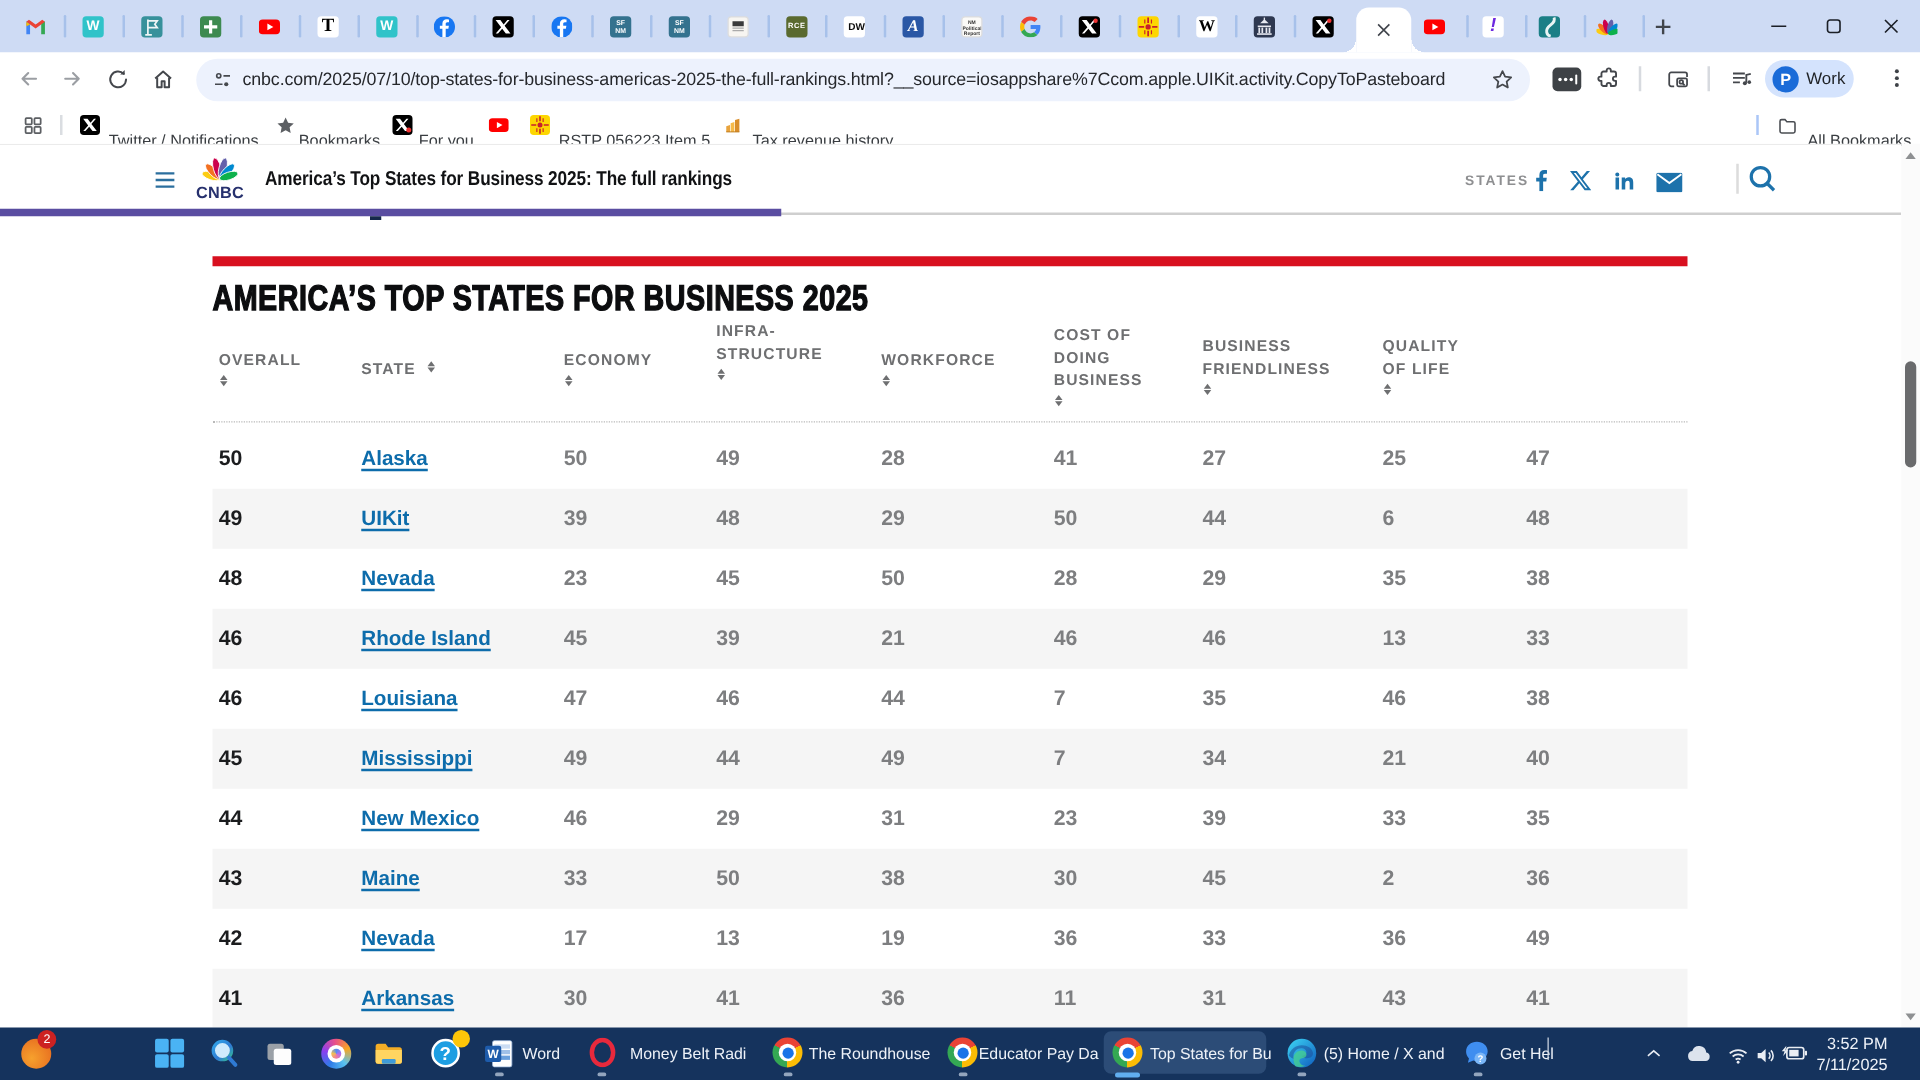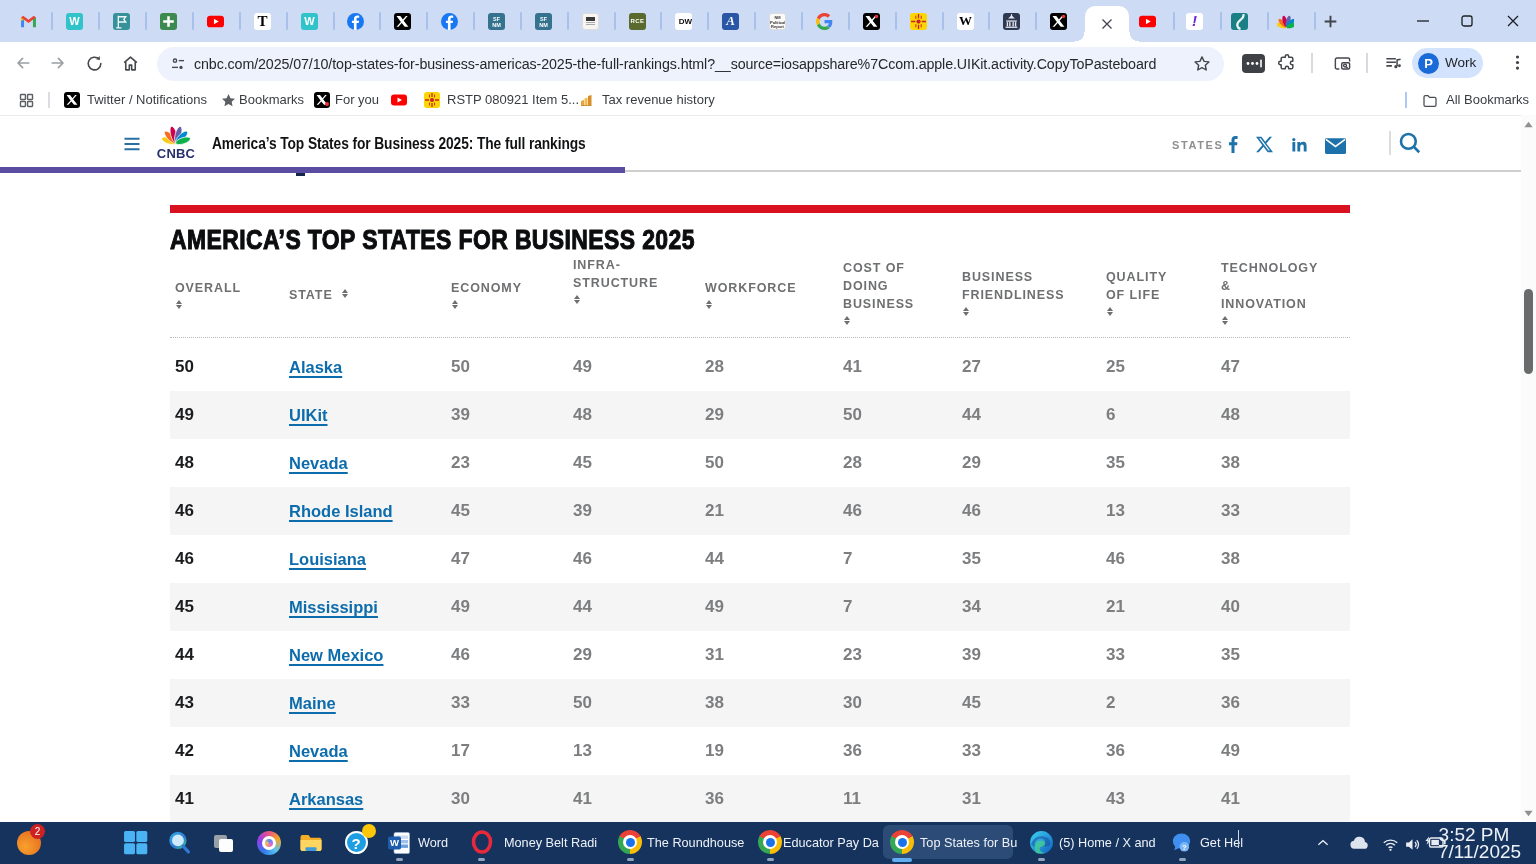--- a/index.html
+++ b/index.html
@@ -18,7 +18,7 @@
 #urltext{position:absolute;left:37px;top:0;height:34px;line-height:34px;font-size:14.25px;color:#26282c;letter-spacing:-.1px;white-space:nowrap}
 
 #bookmarks{position:absolute;left:0;top:84px;width:1536px;height:31px;background:#fff}
-.bmtext{position:absolute;top:0;height:31px;line-height:31px;font-size:13px;color:#393d41;white-space:nowrap}
+.bmtext{position:absolute;top:13px;height:31px;line-height:31px;font-size:13px;color:#393d41;white-space:nowrap}
 .bmicon{position:absolute;top:7.5px;width:16px;height:16px;border-radius:3px}
 
 #page{position:absolute;left:0;top:115px;width:1521px;height:707px;background:#fff;overflow:hidden}

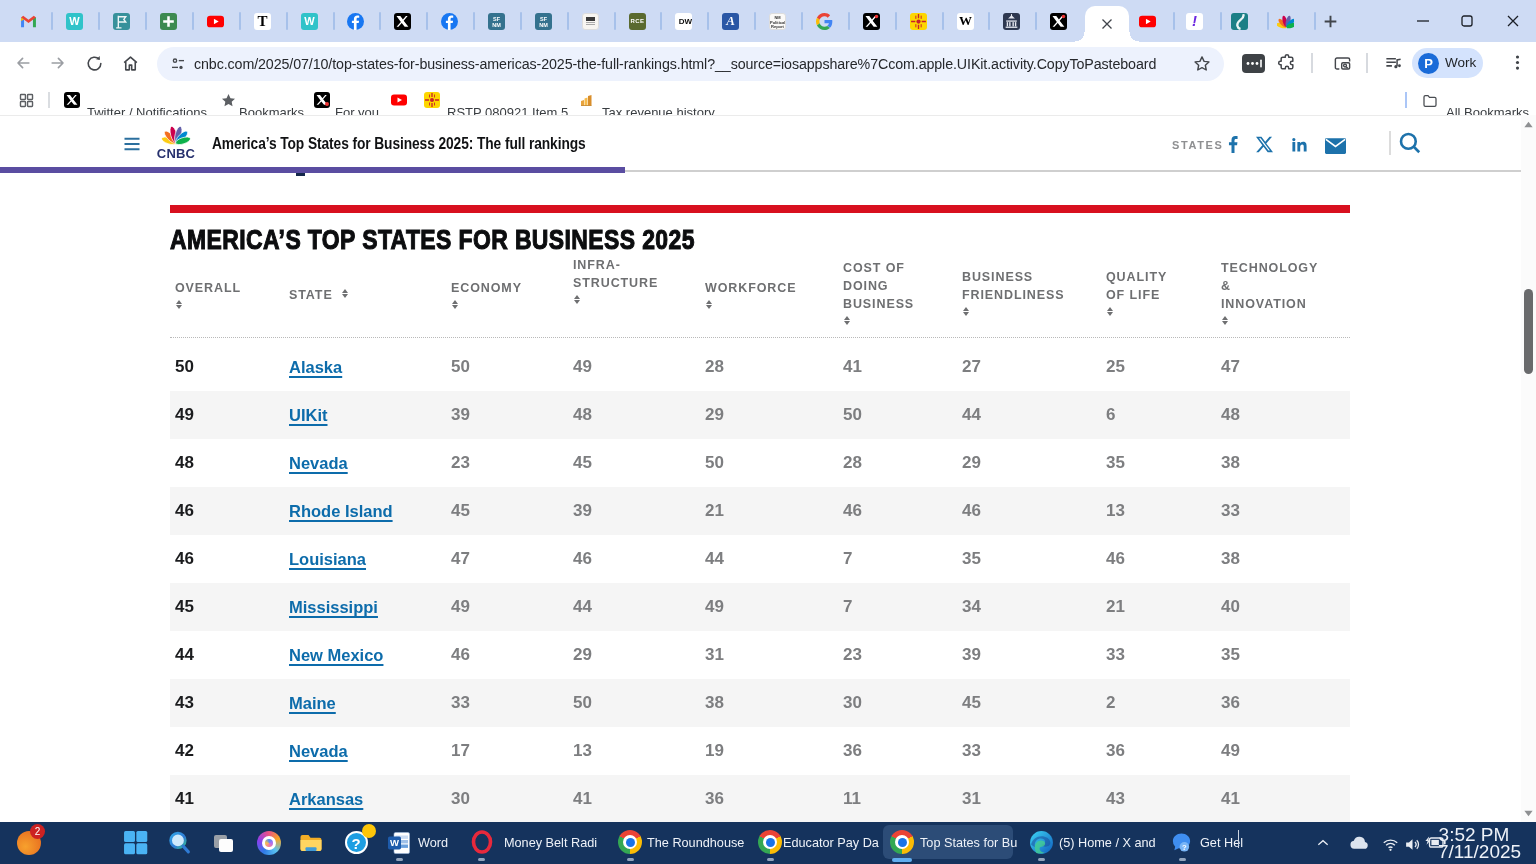--- a/index.html
+++ b/index.html
@@ -293,7 +293,7 @@
             <path d="M5.5 2.5v3M10.5 2.5v3M5.5 10.5v3M10.5 10.5v3" stroke-width=".9"></path>
           </g>
         </svg></div>
-    <div class="bmtext" style="left:447px">RSTP 080921 Item 5...</div>
+    <div class="bmtext" style="left:447px">RSTP 056223 Item 5...</div>
     <div class="bmicon" style="left:579px"><svg viewBox="0 0 16 16" width="16" height="16">
           <g>
             <path d="M2 13.5V9l3-1v5.5z" fill="#e8a33d"></path>

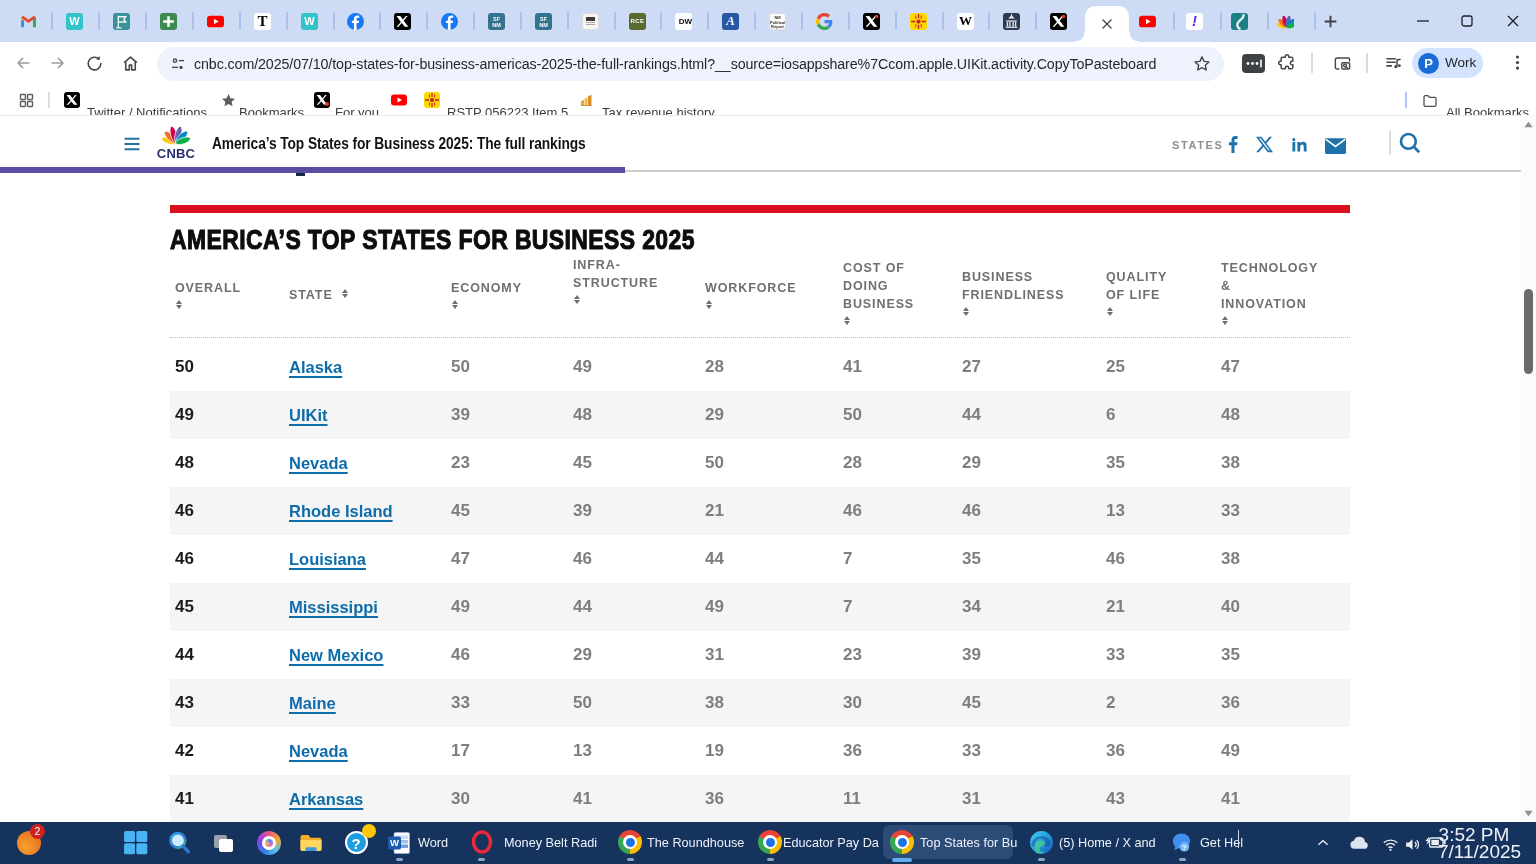--- a/index.html
+++ b/index.html
@@ -386,10 +386,6 @@
           <i class="up"></i>
           <i class="dn"></i>
         </span></div>
-    <div class="hcell" style="left:1221px;top:144px">TECHNOLOGY<br>&amp;<br>INNOVATION<span class="sort" style="margin:3px 0 0 1px">
-          <i class="up"></i>
-          <i class="dn"></i>
-        </span></div>
     <div class="abs" style="left:170px;top:222px;width:1180px;border-top:1.5px dotted #b9b9b9"></div>
     <div id="rows">
     <div class="row" style="top:228px">

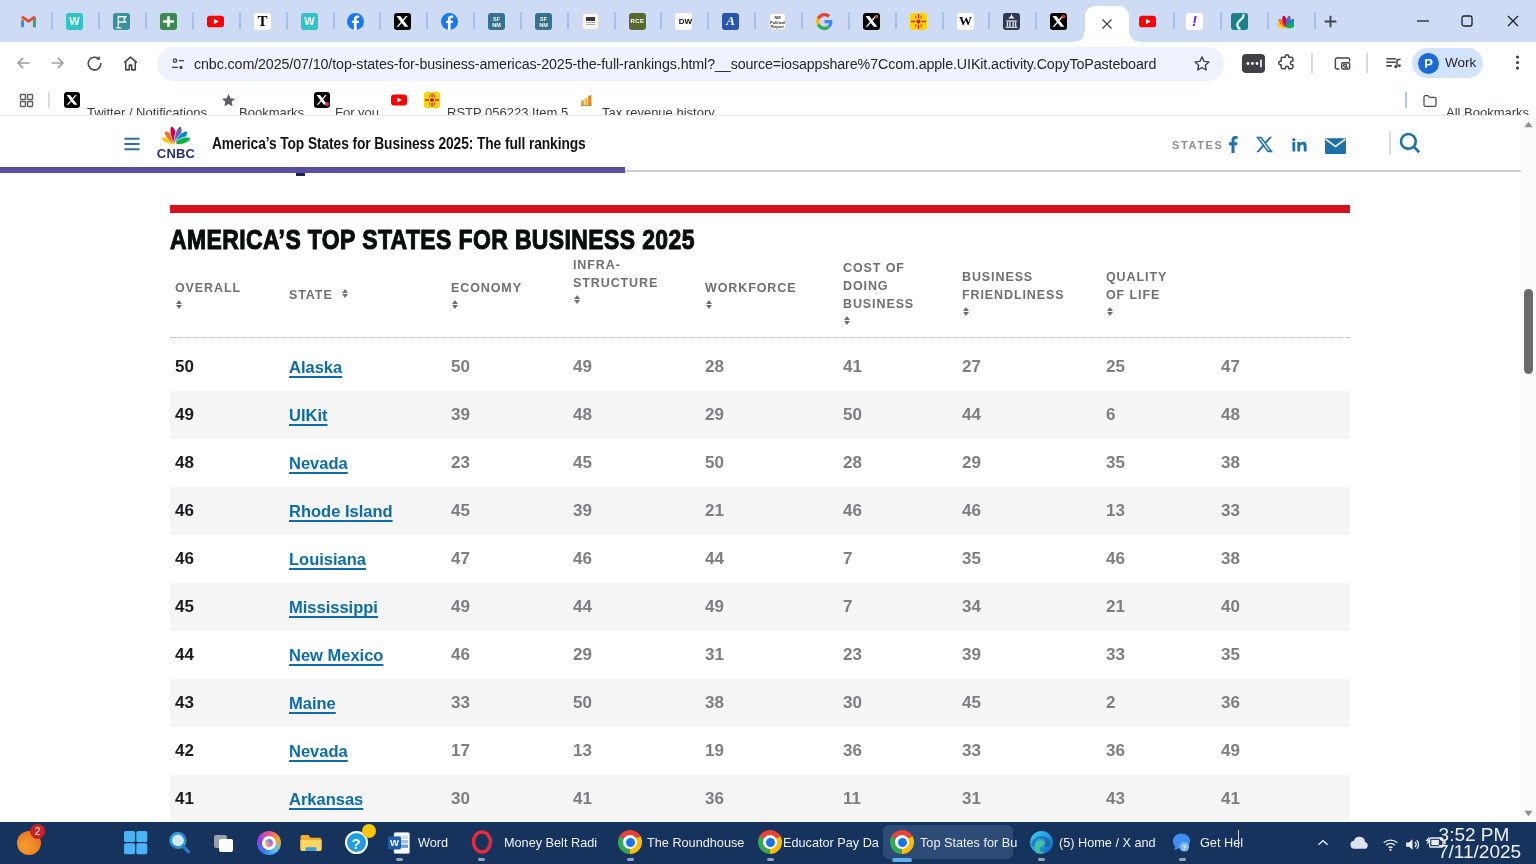--- a/index.html
+++ b/index.html
@@ -622,7 +622,7 @@
         <rect x="8.5" y="4.5" width="10" height="7" fill="#e9edf3"></rect>
         <path d="M5.5 0L.5 6h3L2 11l5.5-6H4.5z" fill="#e9edf3"></path>
       </svg>
-    <div class="abs" style="left:1438px;top:4px;width:72px;text-align:center;color:#eef2f8;font-size:19px;line-height:17px">3:52 PM<br>7/11/2025</div>
+    <div class="abs" style="left:1438px;top:4px;width:72px;text-align:right;color:#eef2f8;font-size:13px;line-height:17px">3:52 PM<br>7/11/2025</div>
   </div>
 
   <svg class="abs" style="left:1523px;top:119px" viewBox="0 0 12 12" width="11" height="11">

